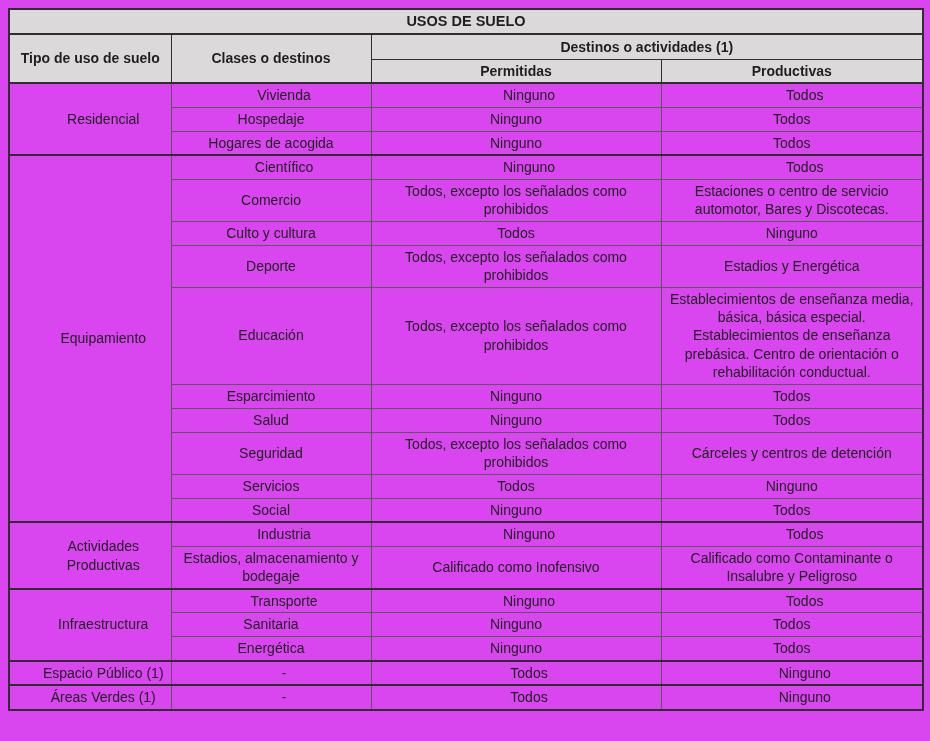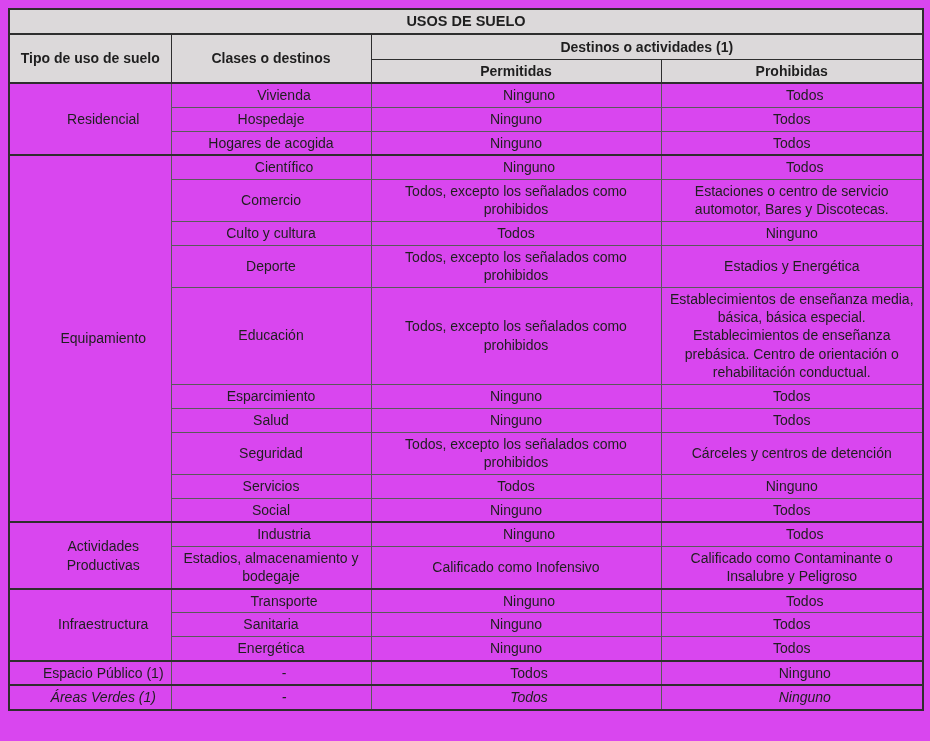--- a/index.html
+++ b/index.html
@@ -84,7 +84,7 @@
       </tr>
       <tr class="head-row-2">
         <th>Permitidas</th>
-        <th>Prohibidas</th>
+        <th>Productivas</th>
       </tr>
     </thead>
     <tbody>

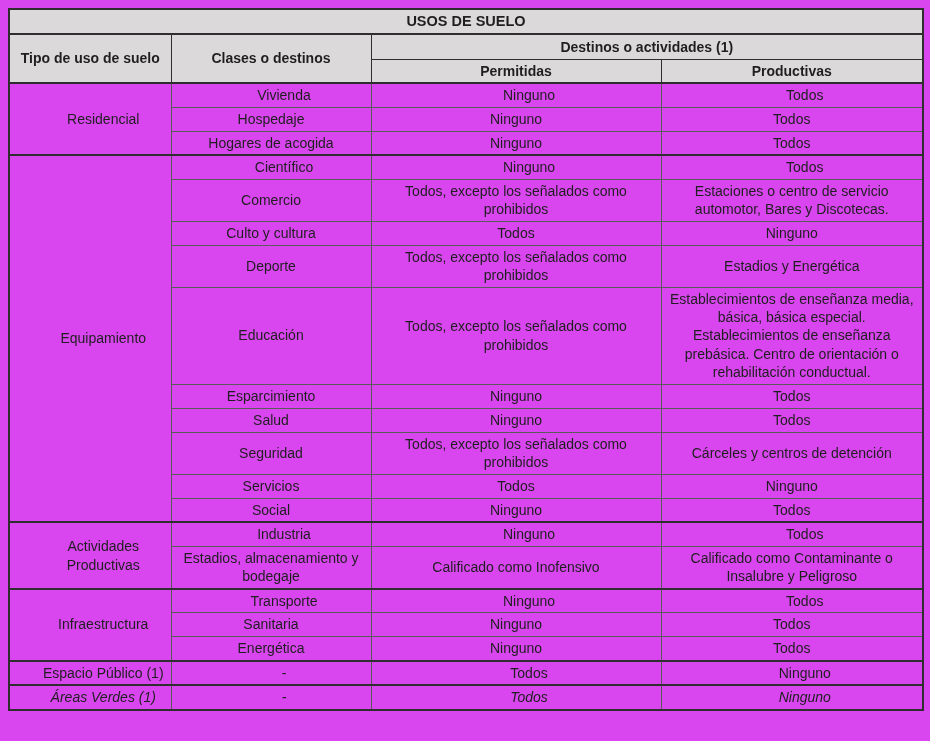--- a/index.html
+++ b/index.html
@@ -59,7 +59,6 @@
   }
   tbody tr:last-child td {
     border-bottom: 2px solid var(--border-strong, #2e2e2e);
-    font-style: italic;
   }
 </style>
 </head>

